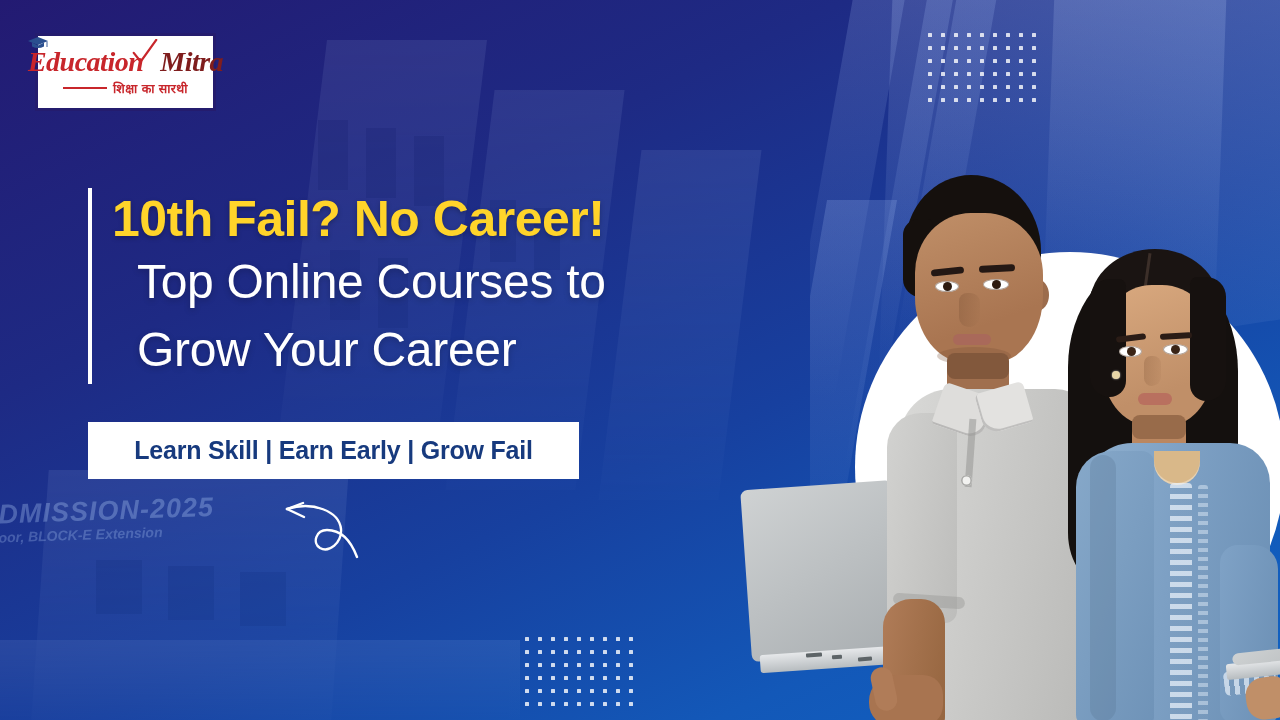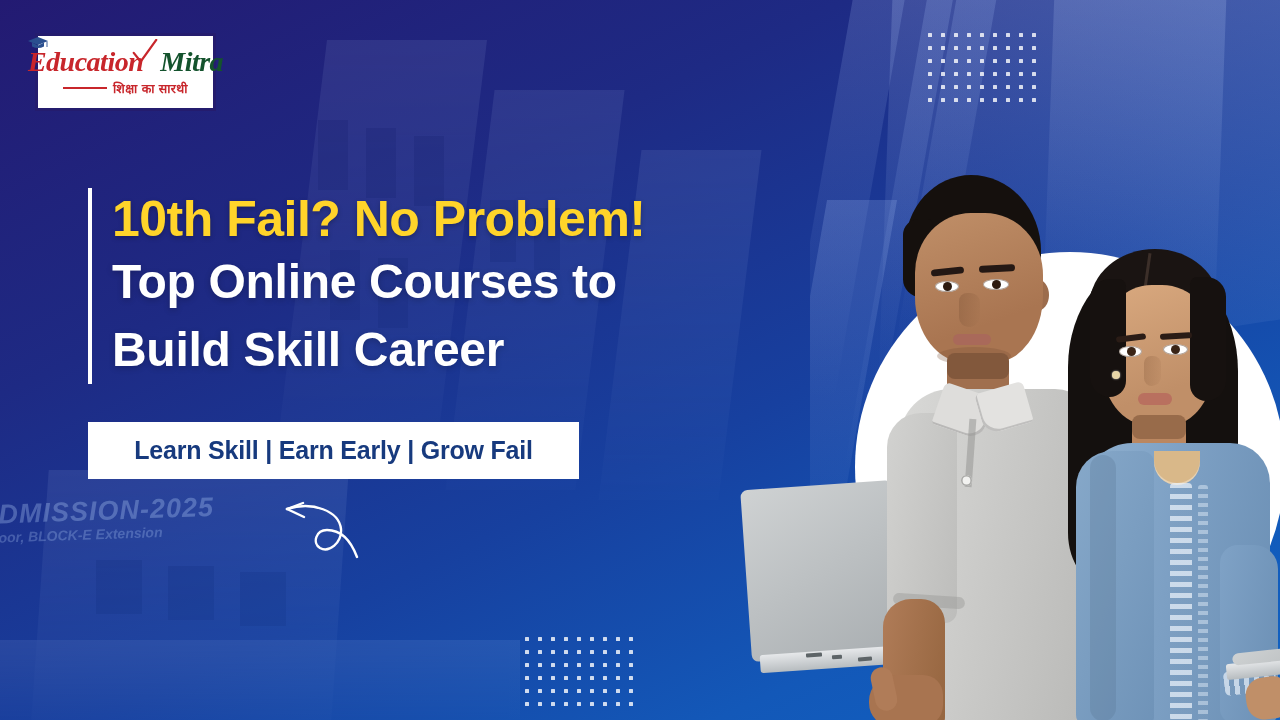--- a/index.html
+++ b/index.html
@@ -106,7 +106,7 @@
     font-family:"Liberation Serif", serif;
     font-size:28px; font-weight:bold;
     font-style:italic;
-    color:#14532d;
+    color:#7f1d1d;
     letter-spacing:-.5px;
     margin-left:17px;
   }

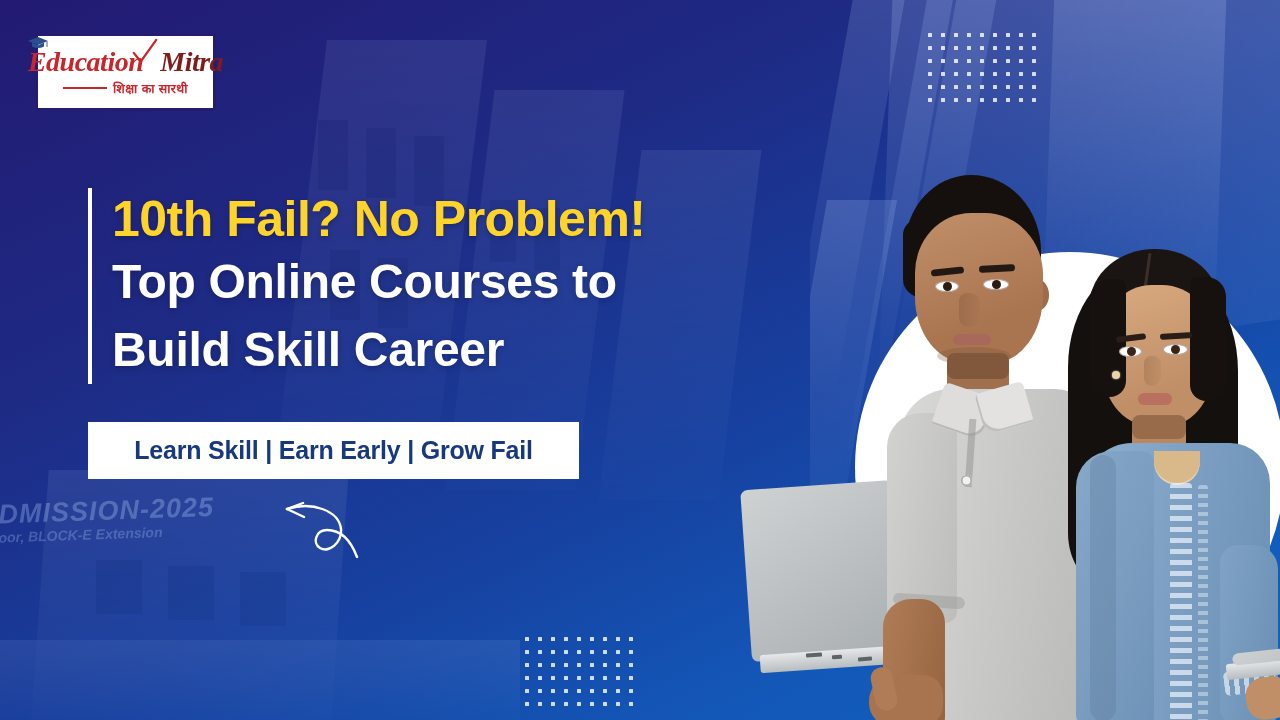--- a/index.html
+++ b/index.html
@@ -797,7 +797,7 @@
   <div class="headline-wrap">
     <div class="accent-bar"></div>
     <div class="headline-lines">
-      <div class="line-1">10th Fail? No Problem!</div>
+      <div class="line-1">10th Fail? No Career!</div>
       <div class="line-2">Top Online Courses to</div>
       <div class="line-3">Build Skill Career</div>
     </div>

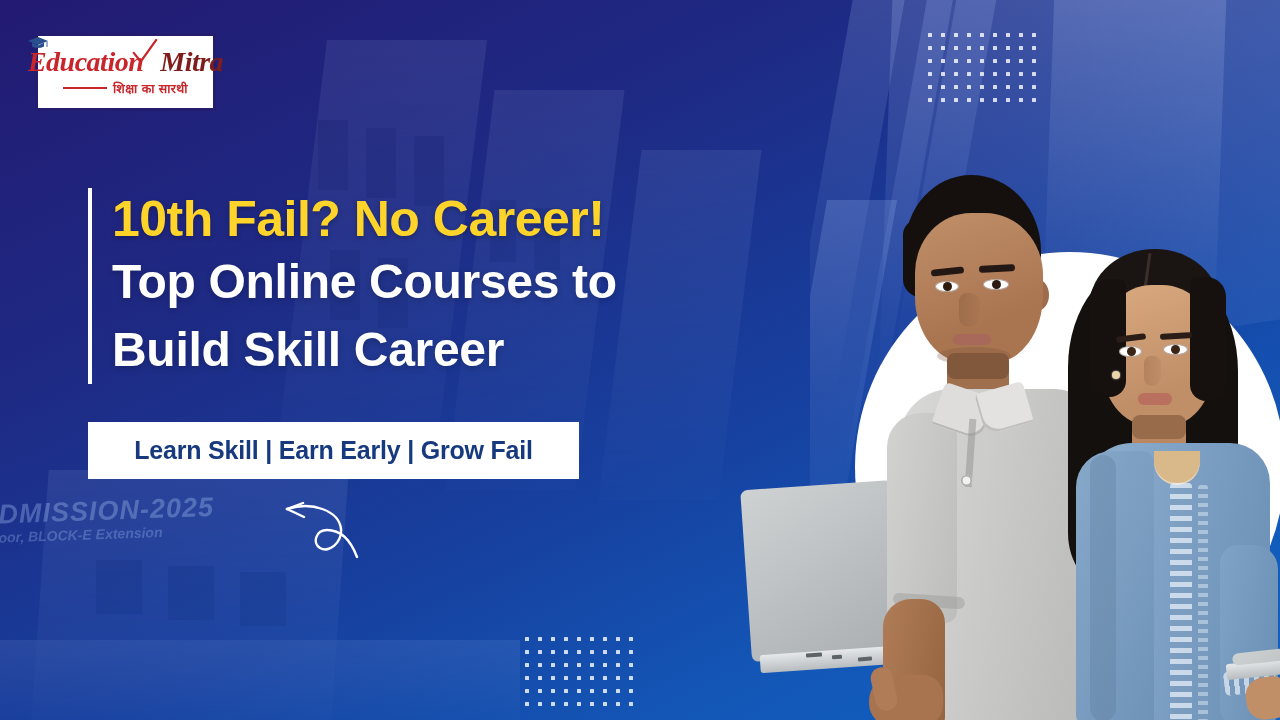--- a/index.html
+++ b/index.html
@@ -180,12 +180,13 @@
     text-shadow:0 2px 5px rgba(0,0,0,.25);
   }
   .line-2, .line-3 {
-    font-size:48px; font-weight:bold;
+    font-size:48px; font-weight:normal;
     color:#ffffff;
     line-height:1.42;
     letter-spacing:-.3px;
     white-space:nowrap;
     text-shadow:0 2px 6px rgba(0,0,0,.22);
+    margin-left:25px;
   }
 
   

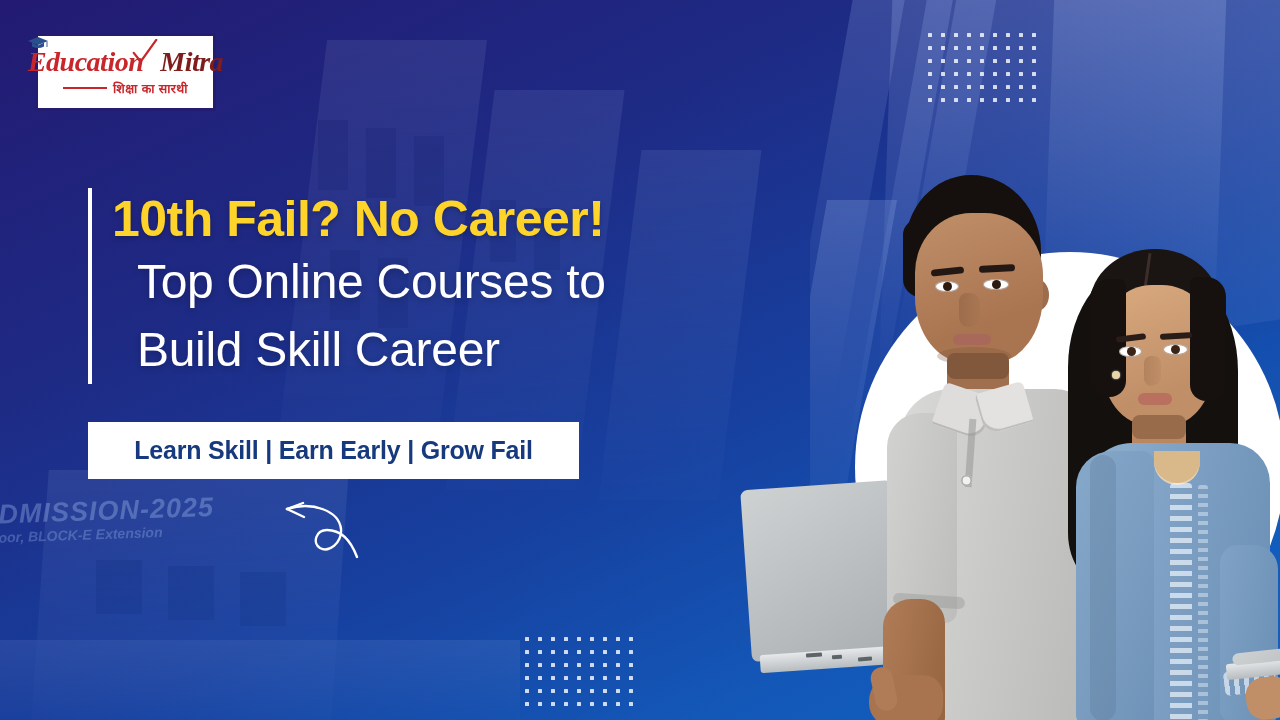--- a/index.html
+++ b/index.html
@@ -800,7 +800,7 @@
     <div class="headline-lines">
       <div class="line-1">10th Fail? No Career!</div>
       <div class="line-2">Top Online Courses to</div>
-      <div class="line-3">Build Skill Career</div>
+      <div class="line-3">Grow Your Career</div>
     </div>
   </div>
 

